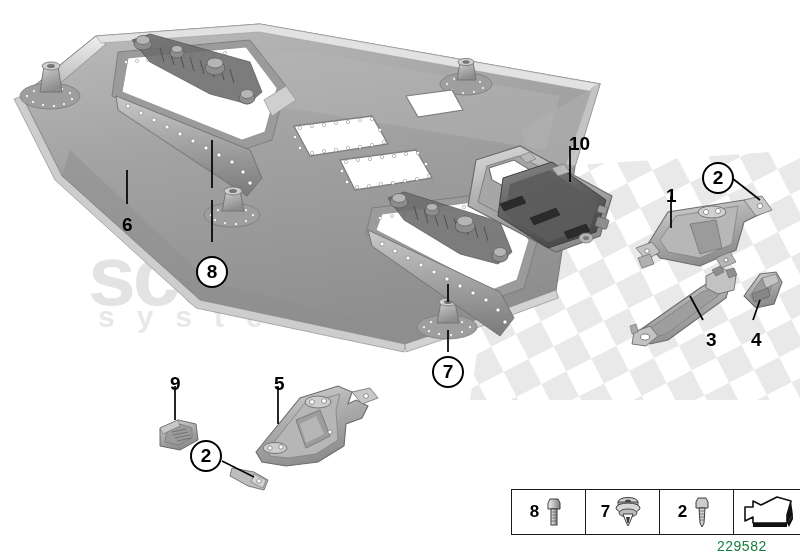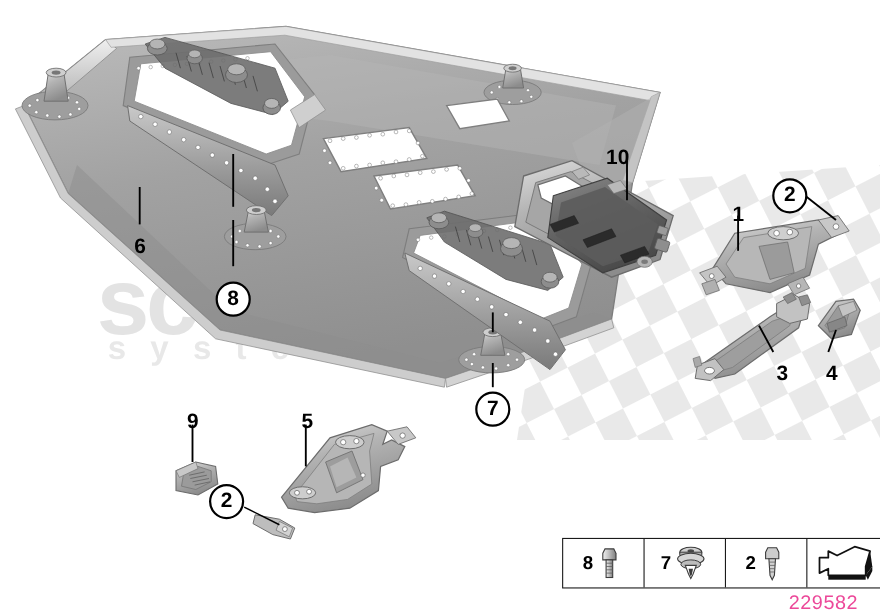--- a/index.html
+++ b/index.html
@@ -567,7 +567,7 @@
     <div class="callout-num" style="left:274px;  top:374px;">5</div>
     <div class="callout-num" style="left:122px;  top:215px;">6</div>
     <div class="callout-num" style="left:170px;  top:374px;">9</div>
-    <div class="callout-num" style="left:551px;  top:134px;">10</div>
+    <div class="callout-num" style="left:569px;  top:134px;">10</div>
 
     <div class="callout-circled" style="left:702px; top:162px;">2</div>
     <div class="callout-circled" style="left:432px; top:356px;">7</div>

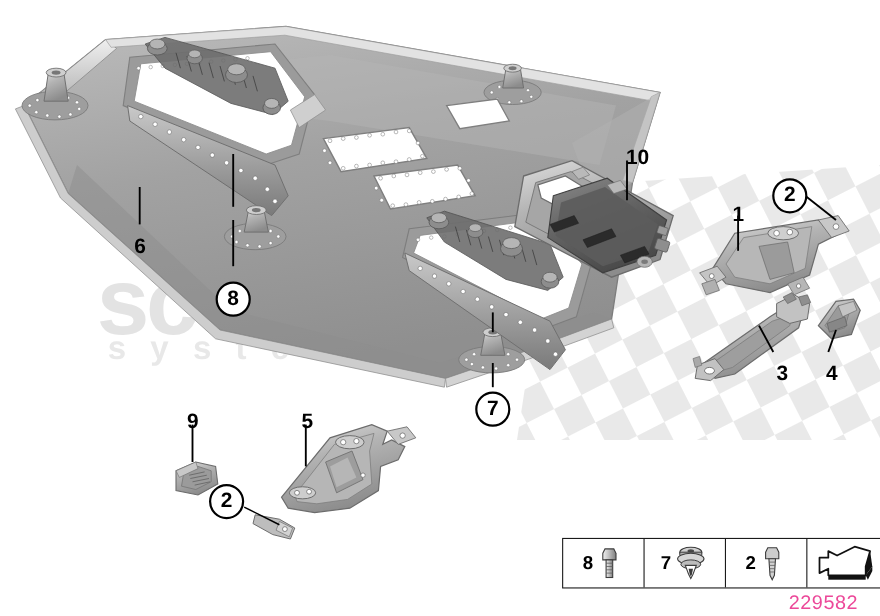--- a/index.html
+++ b/index.html
@@ -102,8 +102,8 @@
     position: absolute;
     left: 717px;
     top: 538px;
-    font-size: 18px;
-    color: #ec4899;
+    font-size: 14px;
+    color: #15803d;
     letter-spacing: 0.5px;
   }
   

